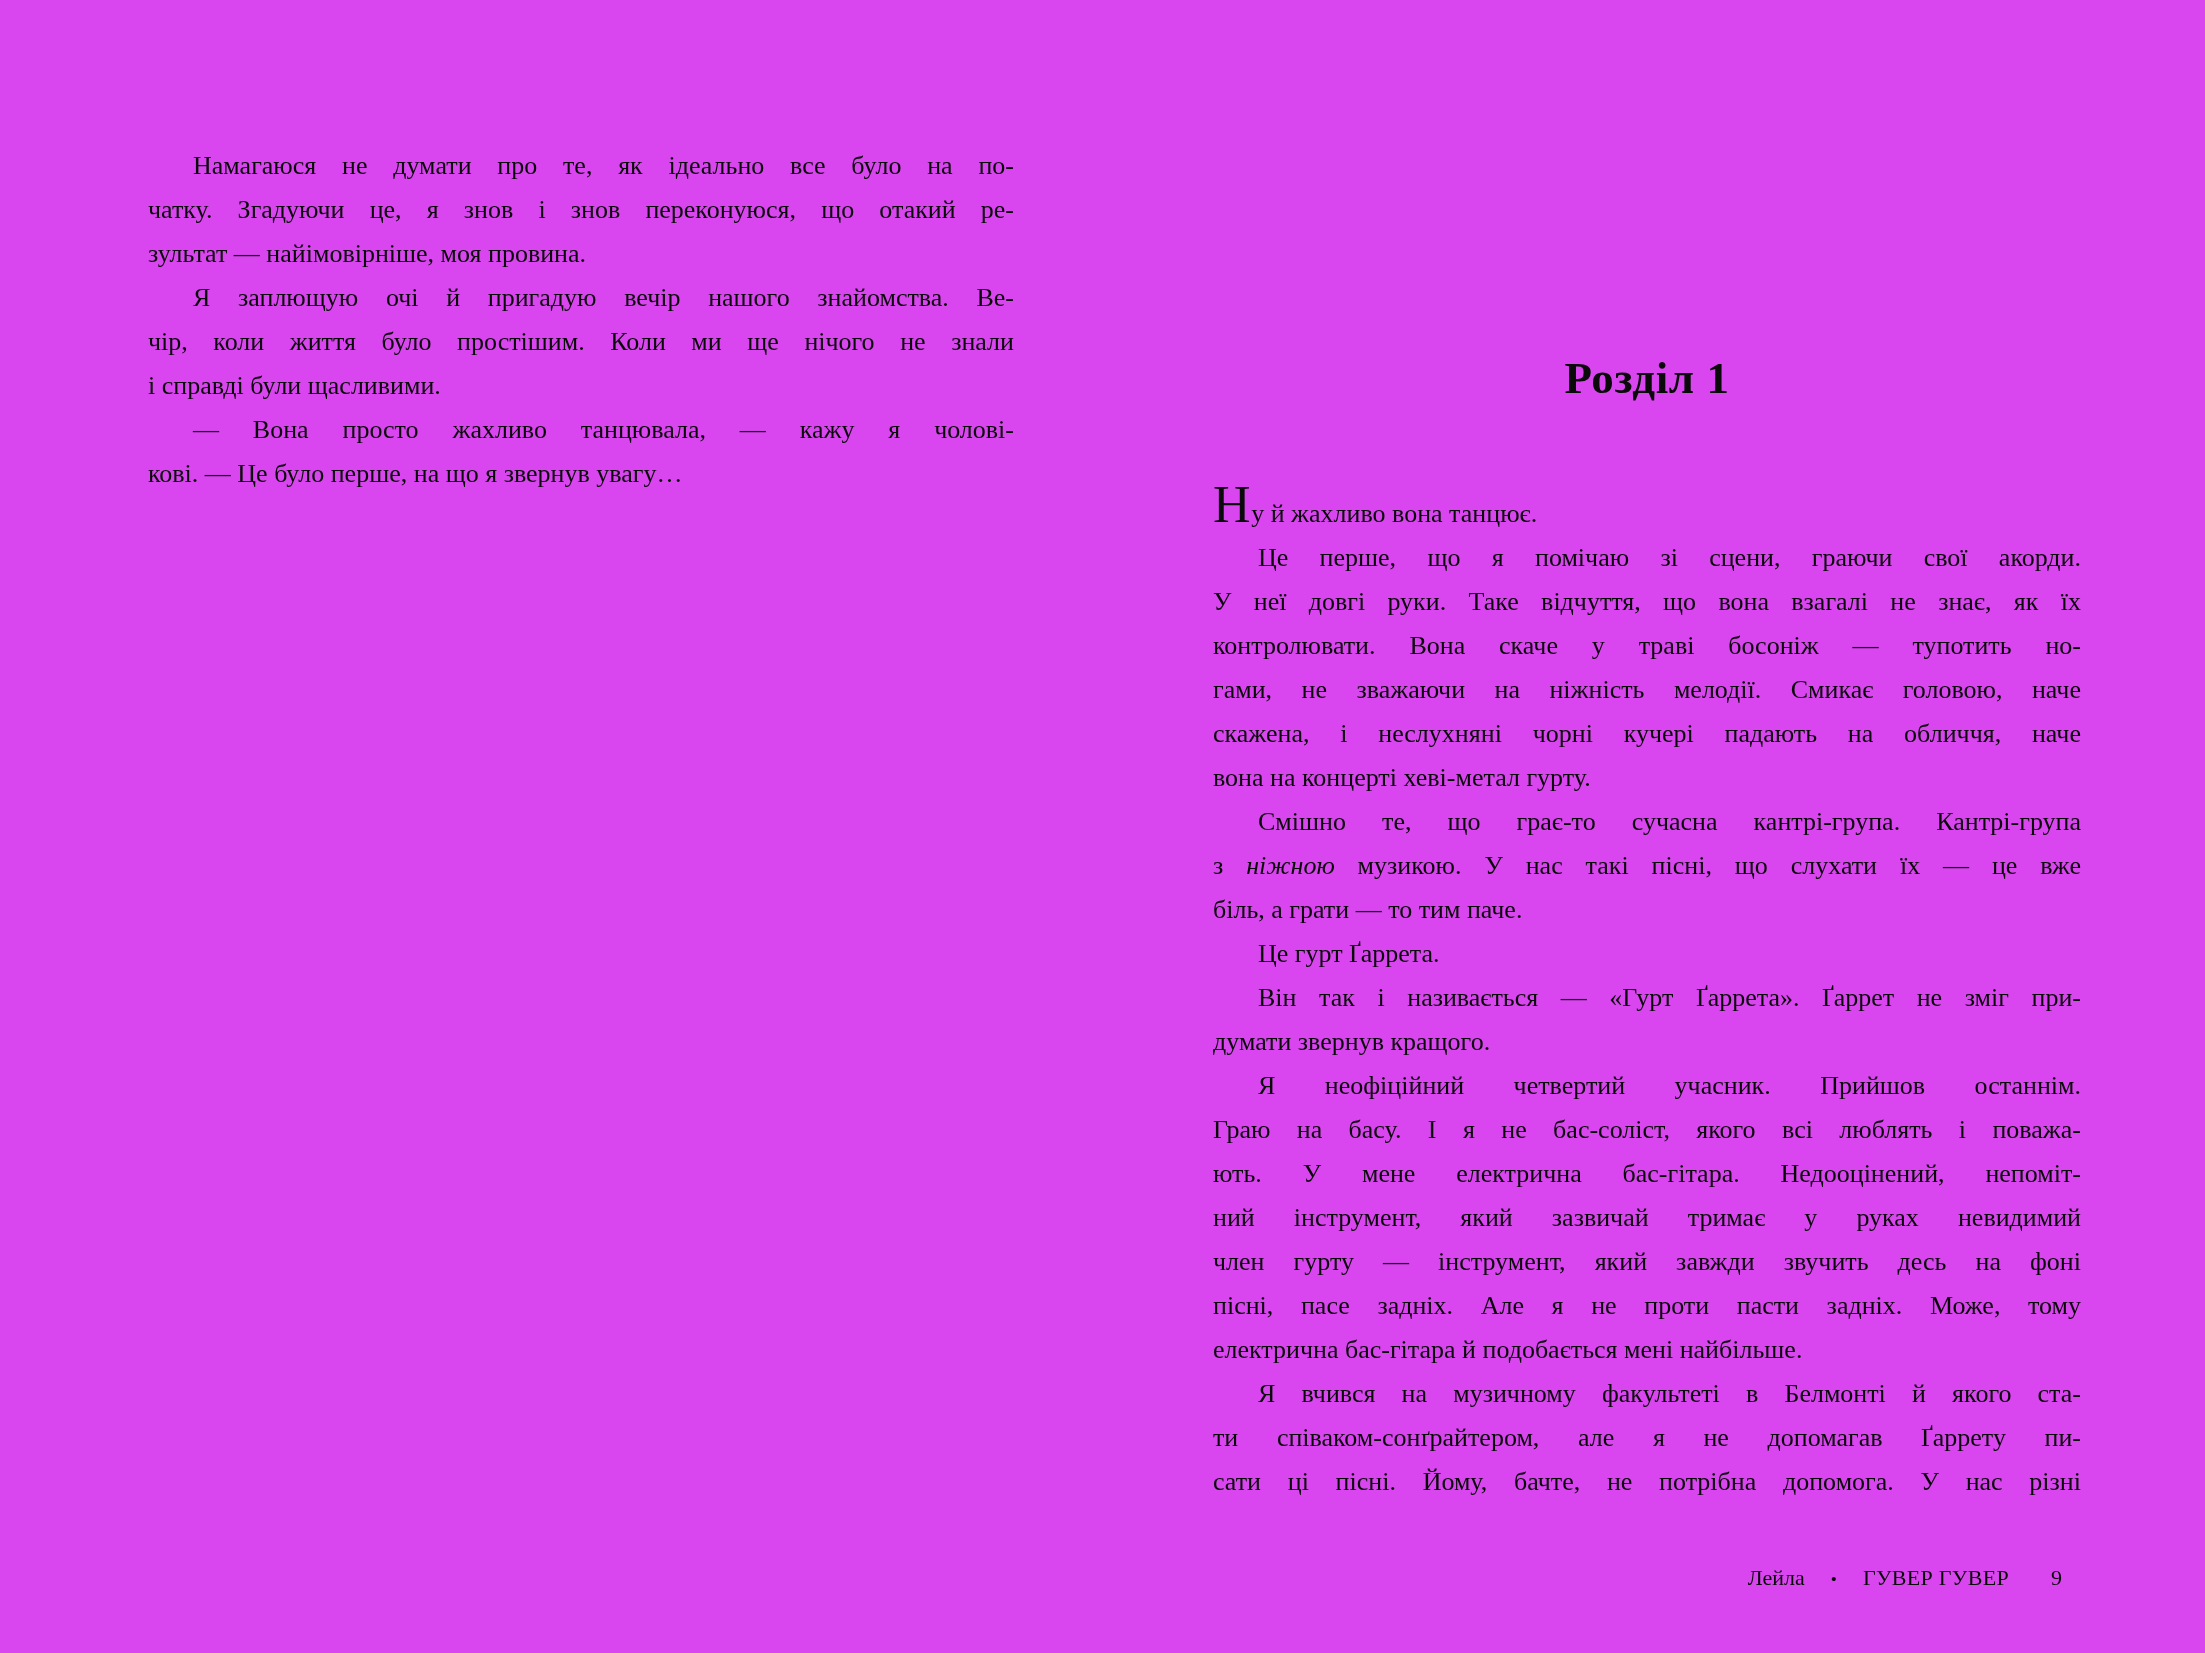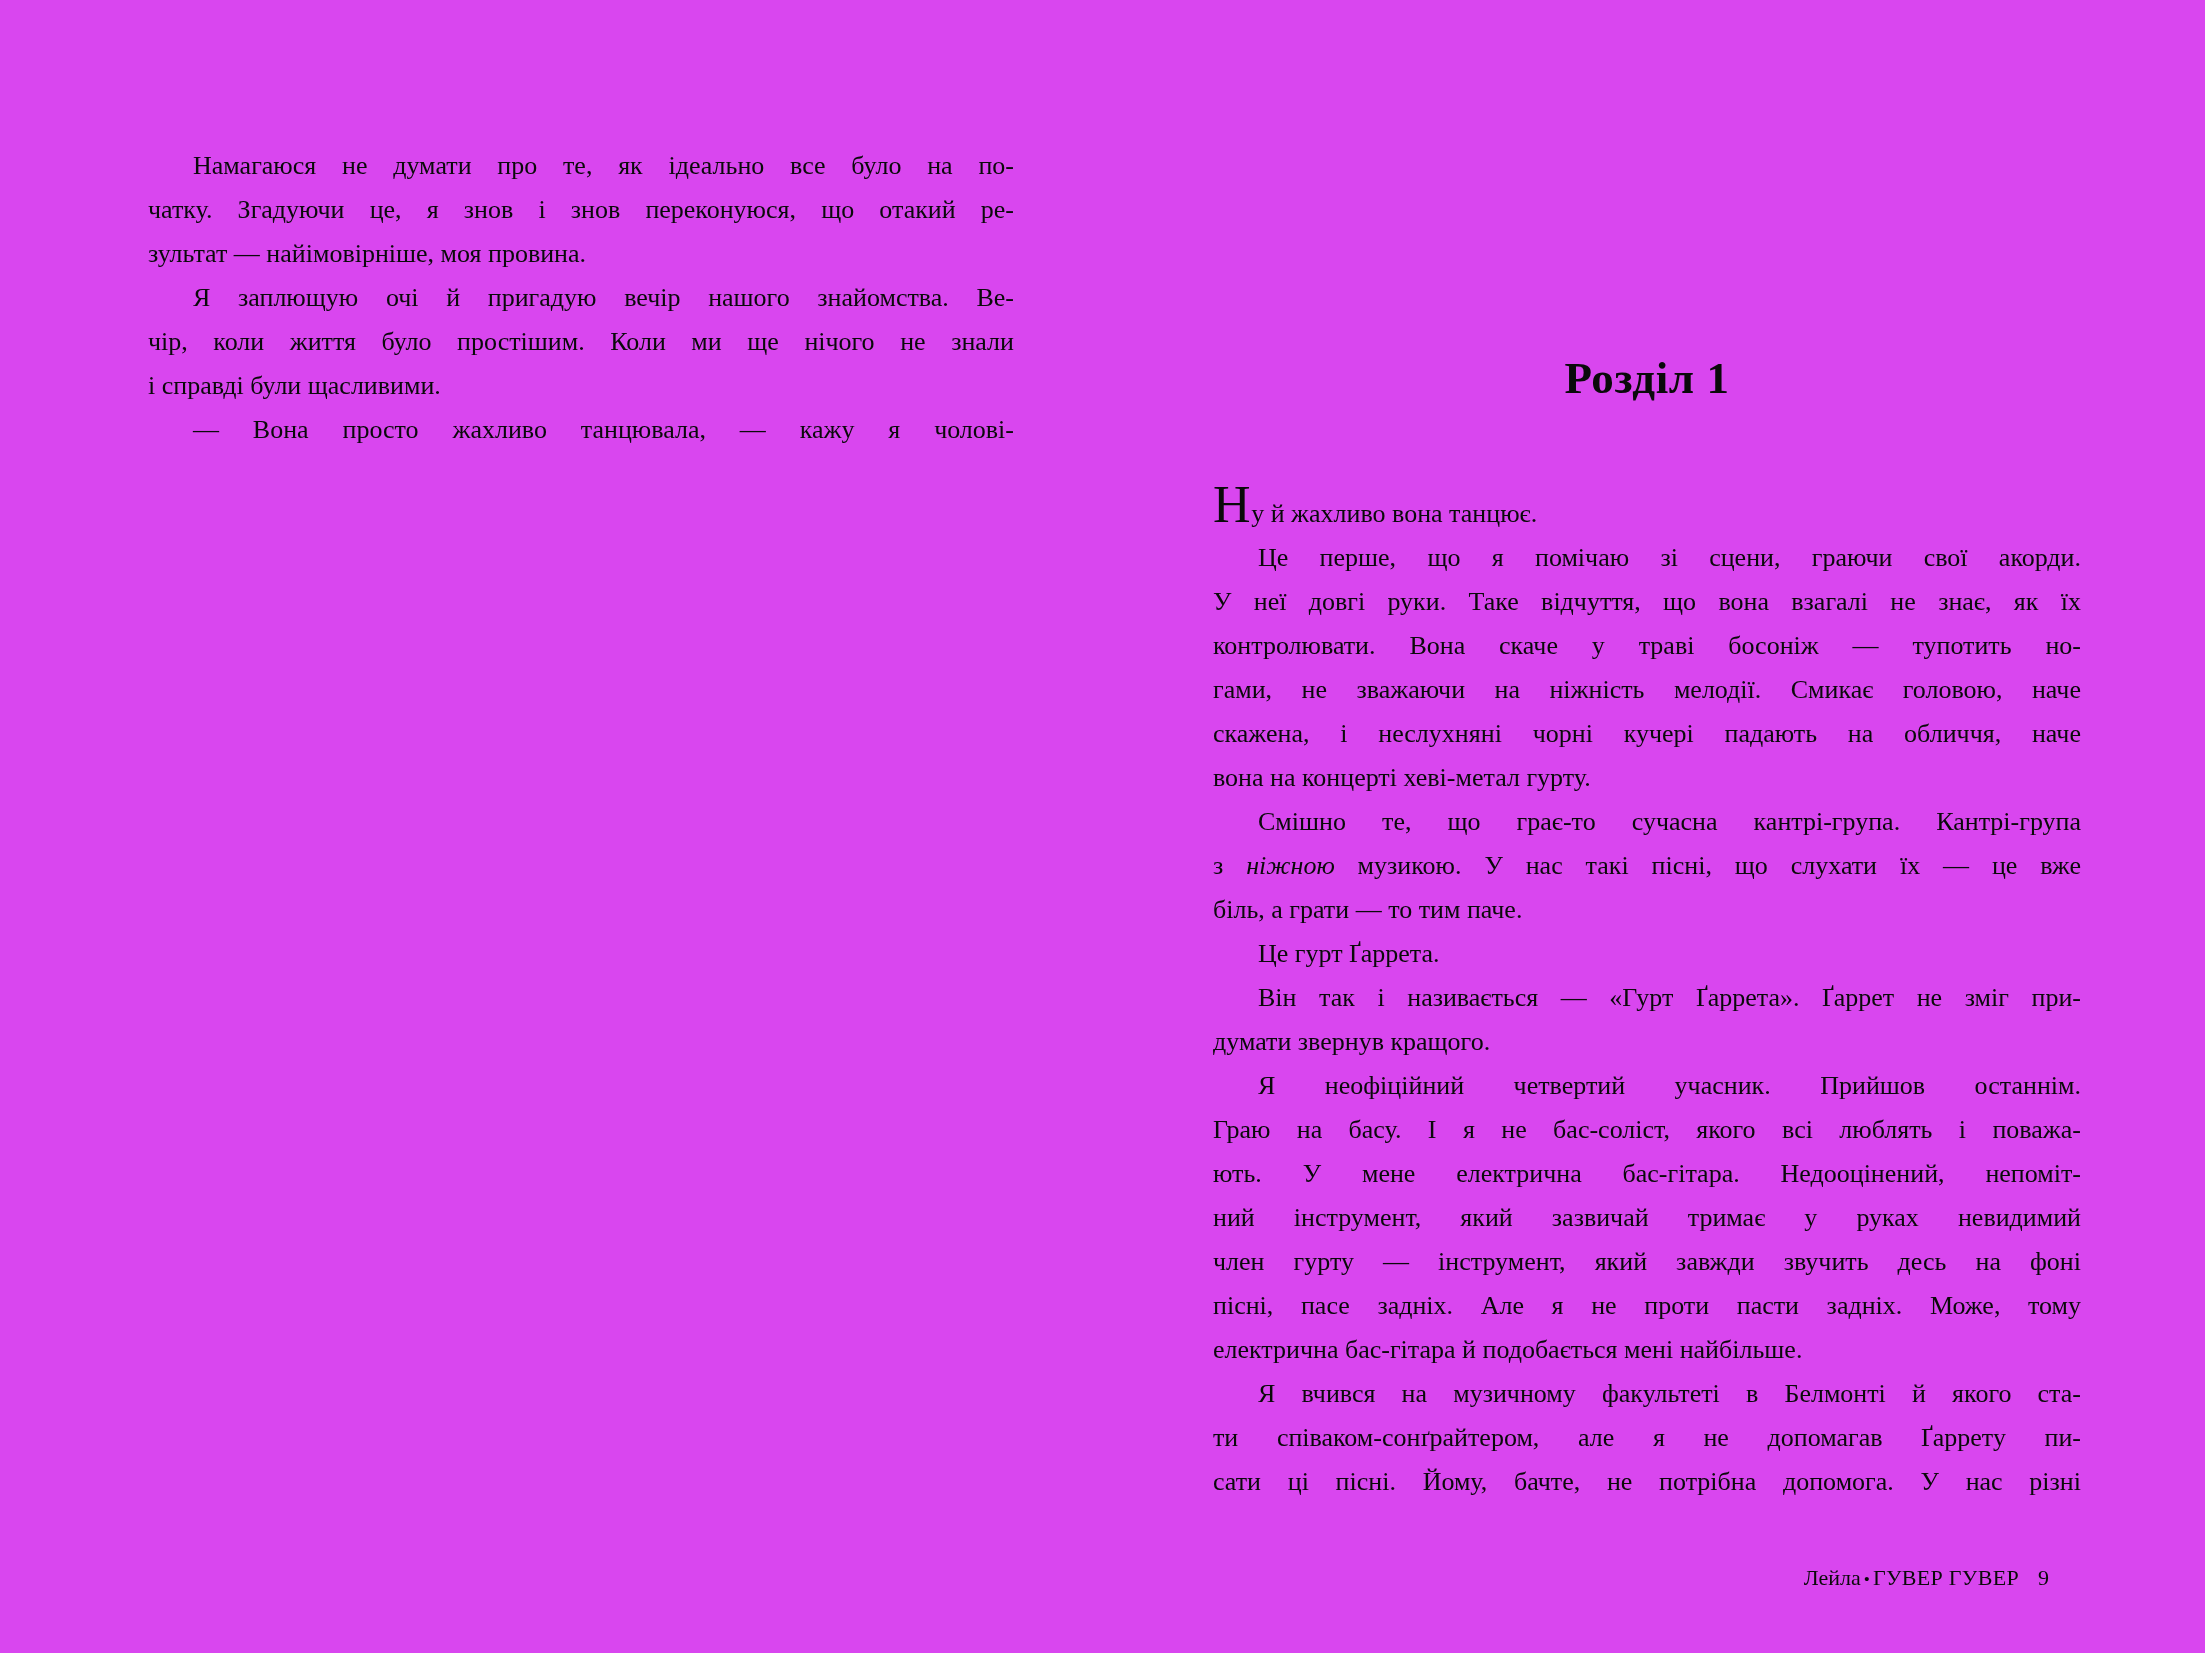--- a/index.html
+++ b/index.html
@@ -106,6 +106,7 @@
         <div class="line just"><span>чір, коли життя було простішим. Коли ми ще нічого не знали</span></div>
         <div class="line"><span>і справді були щасливими.</span></div>
         <div class="line indent just"><span>— Вона просто жахливо танцювала, — кажу я чолові-</span></div>
+        <div class="line"><span>кові. — Це було перше, на що я звернув увагу…</span></div>
       </div>
   </section>
 

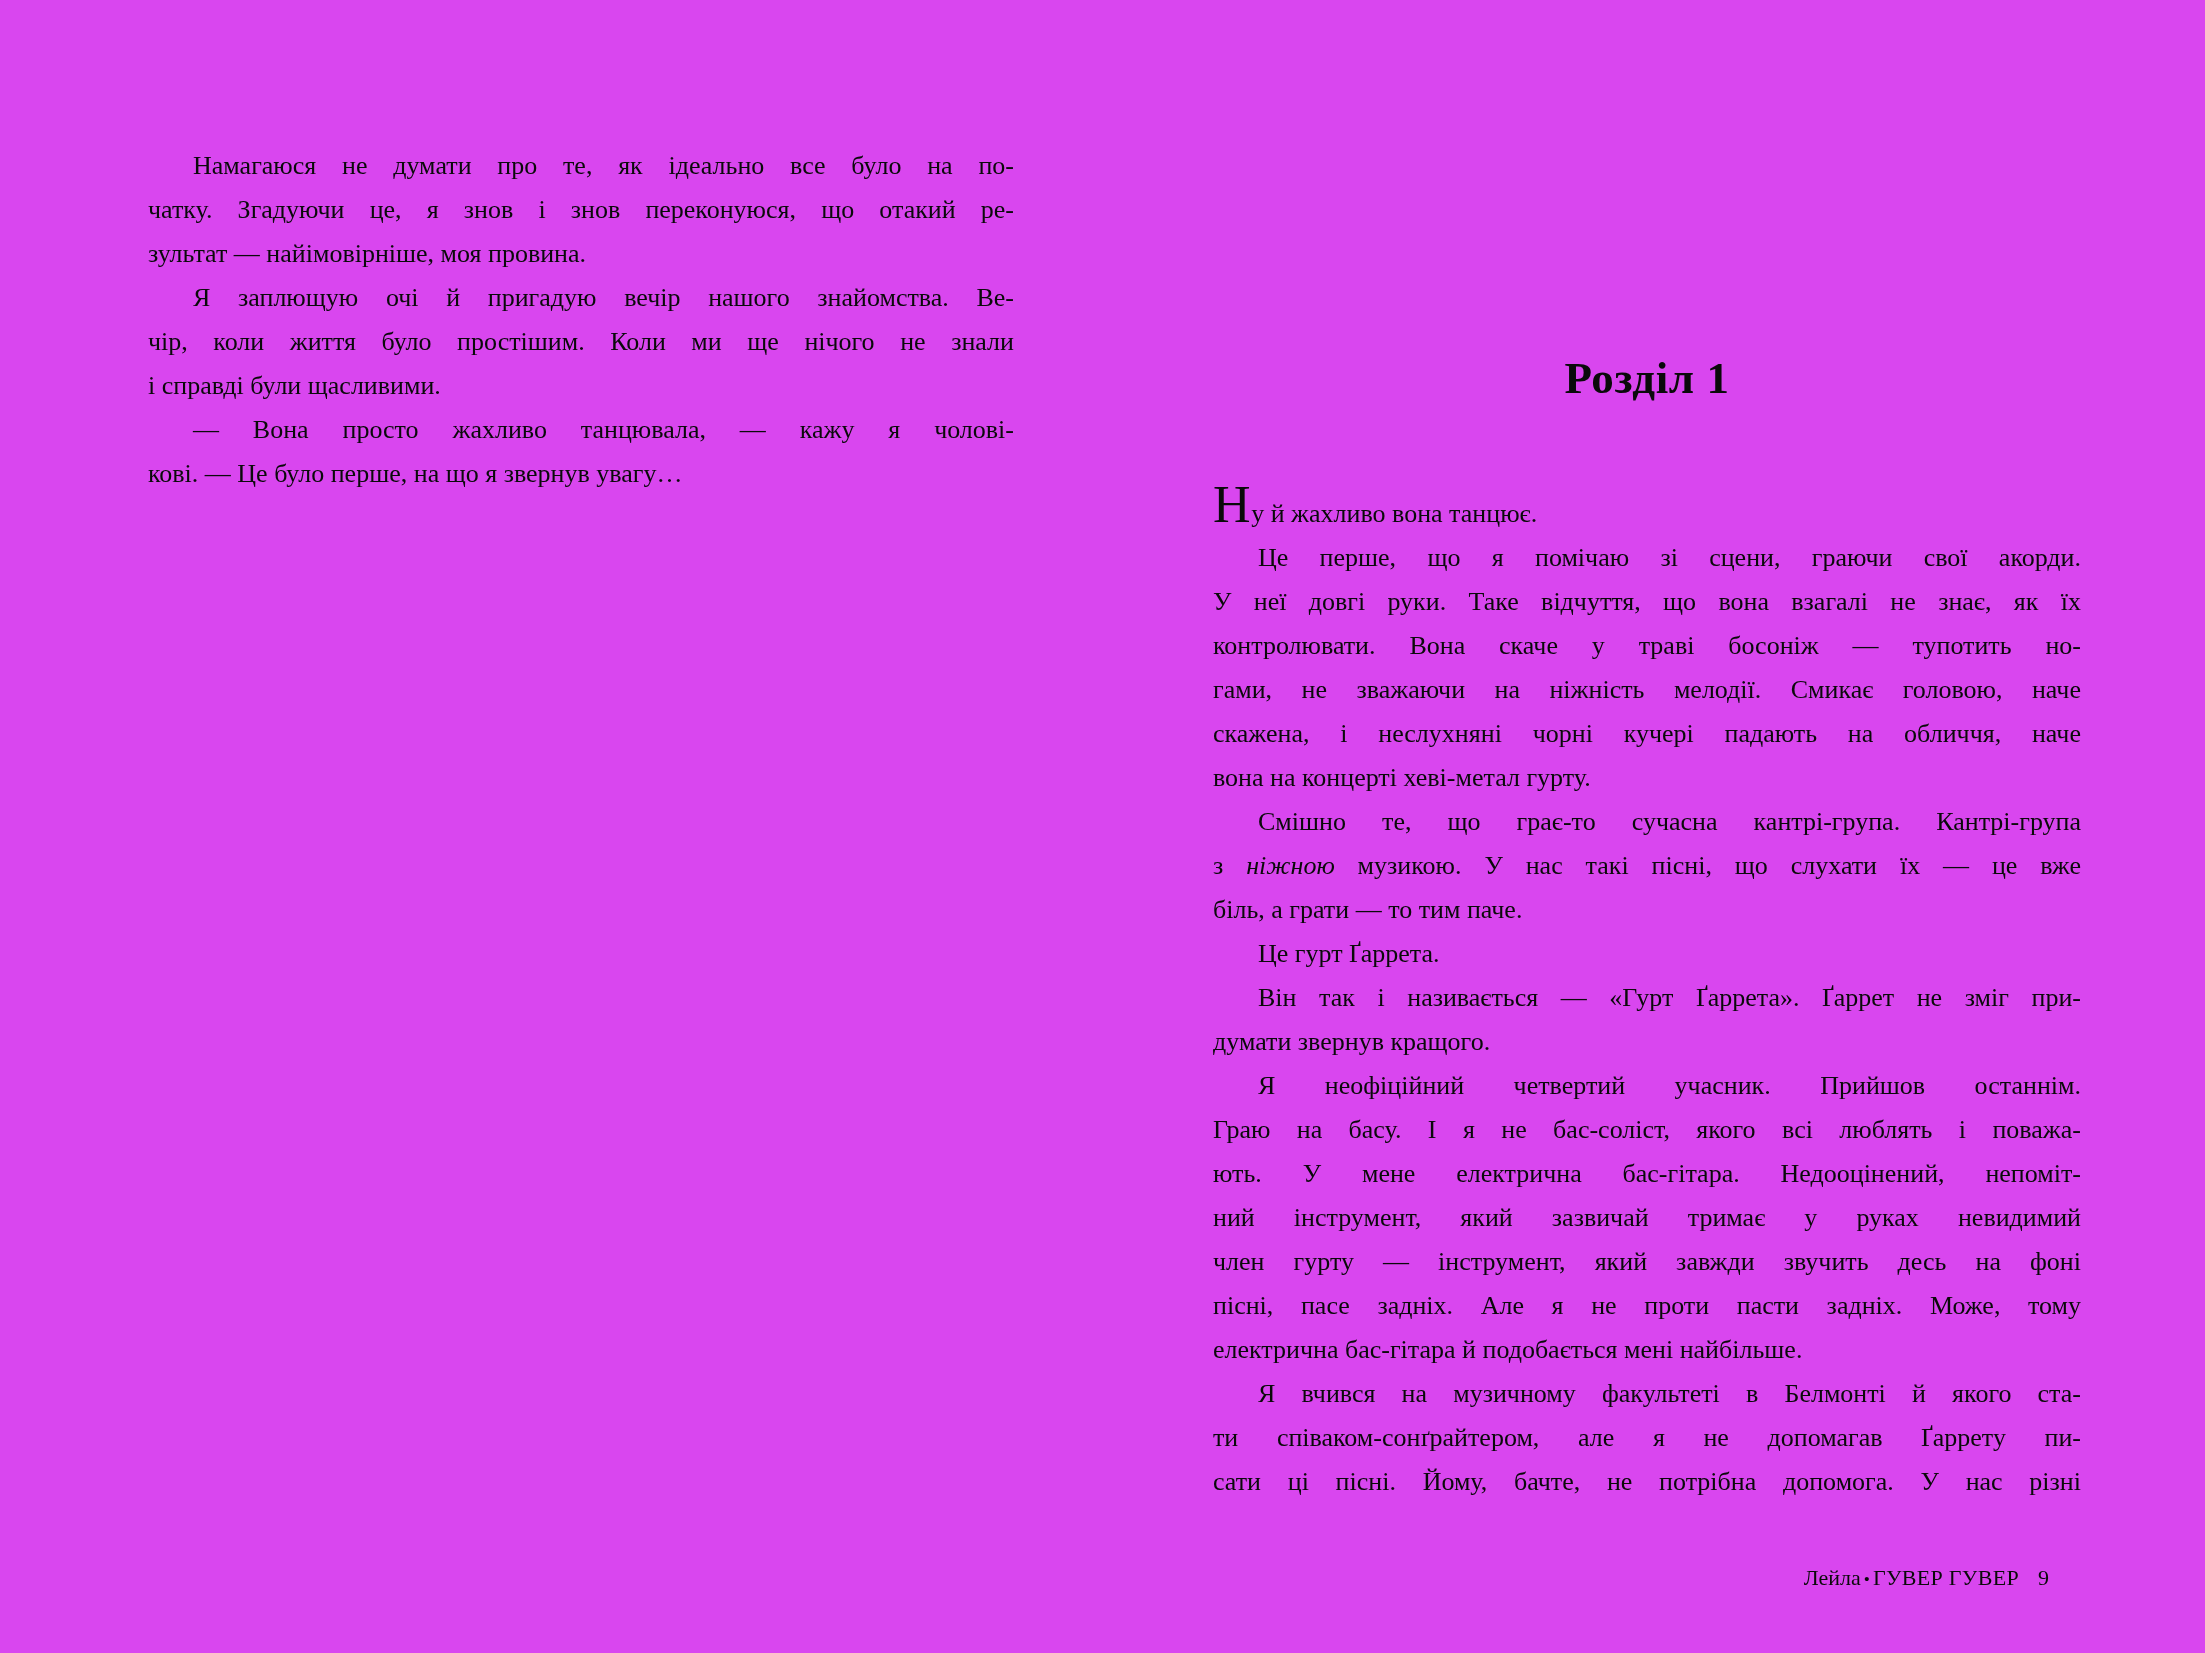--- a/index.html
+++ b/index.html
@@ -80,12 +80,12 @@
   .running-footer {
     position: absolute;
     top: 1564px;
-    right: 156px;         
+    right: 143px;         
     font-size: 22px;
     line-height: 27px;
     display: flex;
     align-items: baseline;
-    column-gap: 3px;
+    column-gap: 26px;
     white-space: nowrap;
   }
   .running-footer .author { letter-spacing: 0.3px; }

